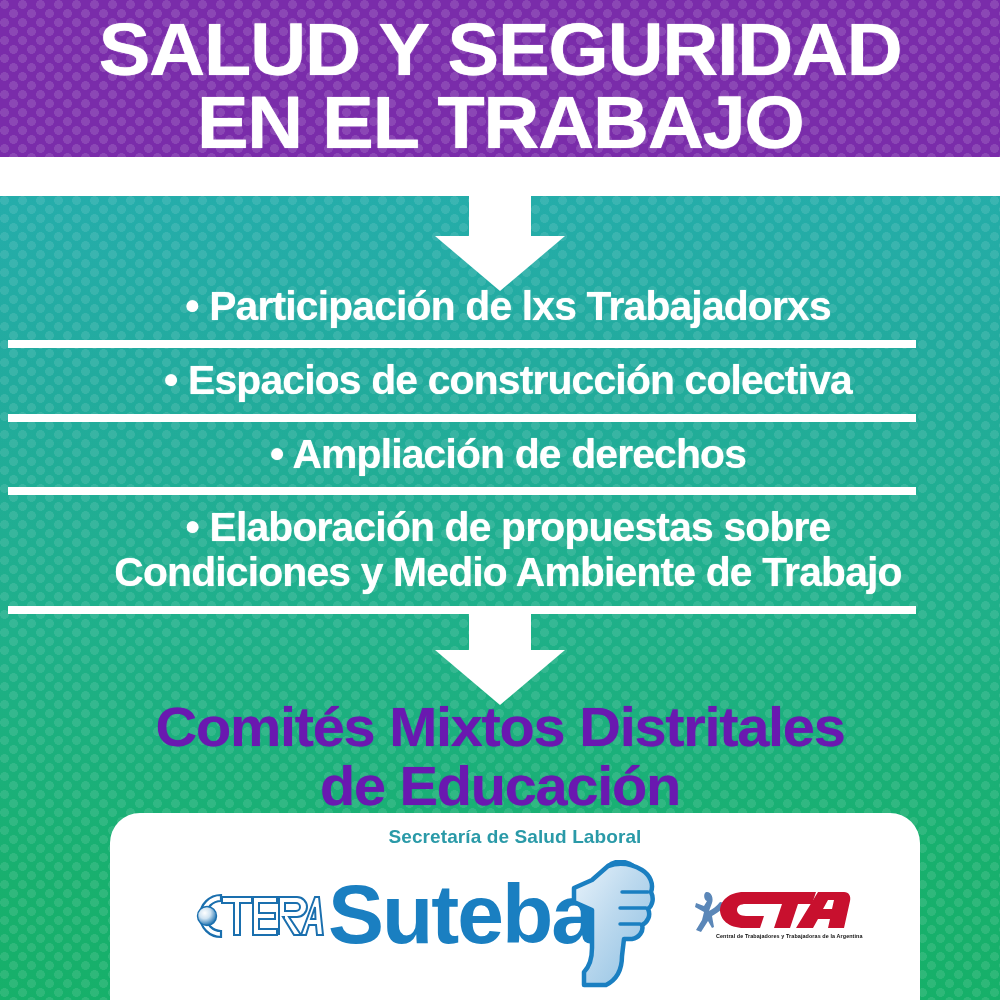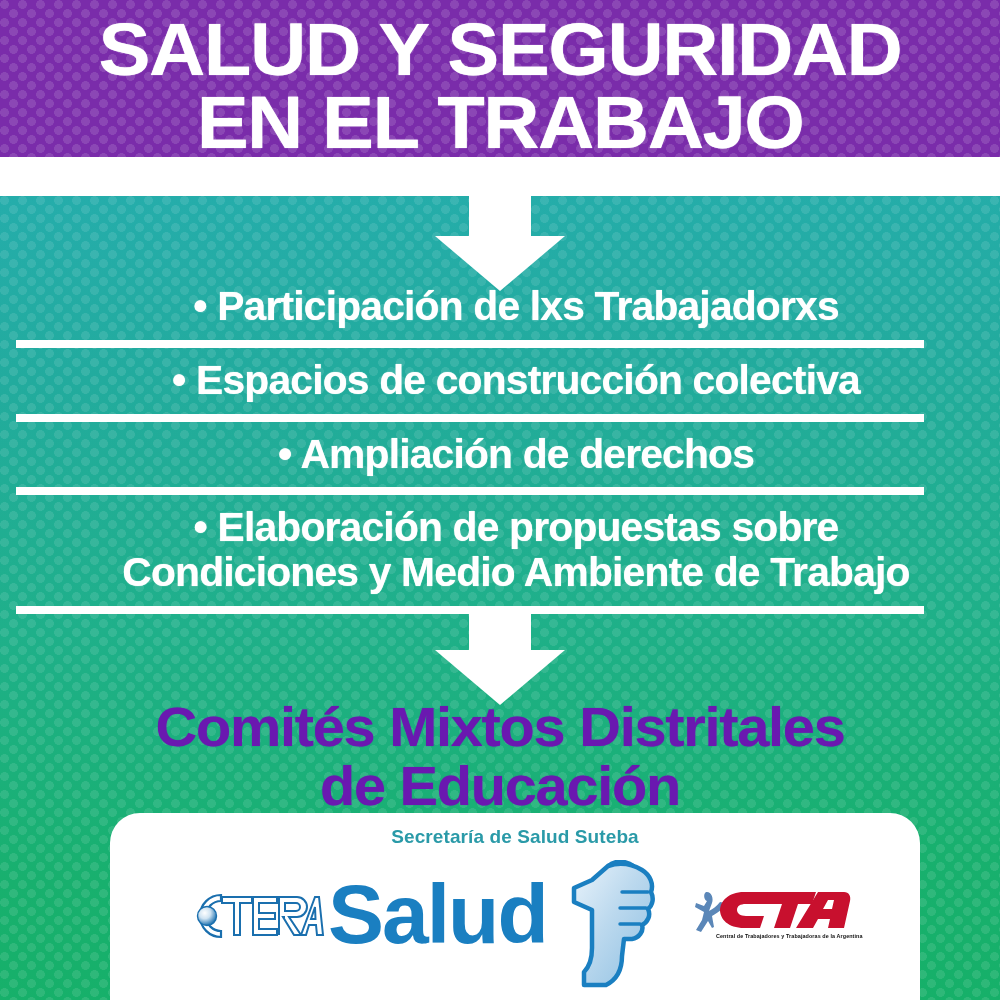--- a/index.html
+++ b/index.html
@@ -88,7 +88,7 @@
 
   
   .bullets {
-    position:absolute; left:16px; top:78px;
+    position:absolute; left:8px; top:78px;
     width:798px;
   }
   .bullet-row {

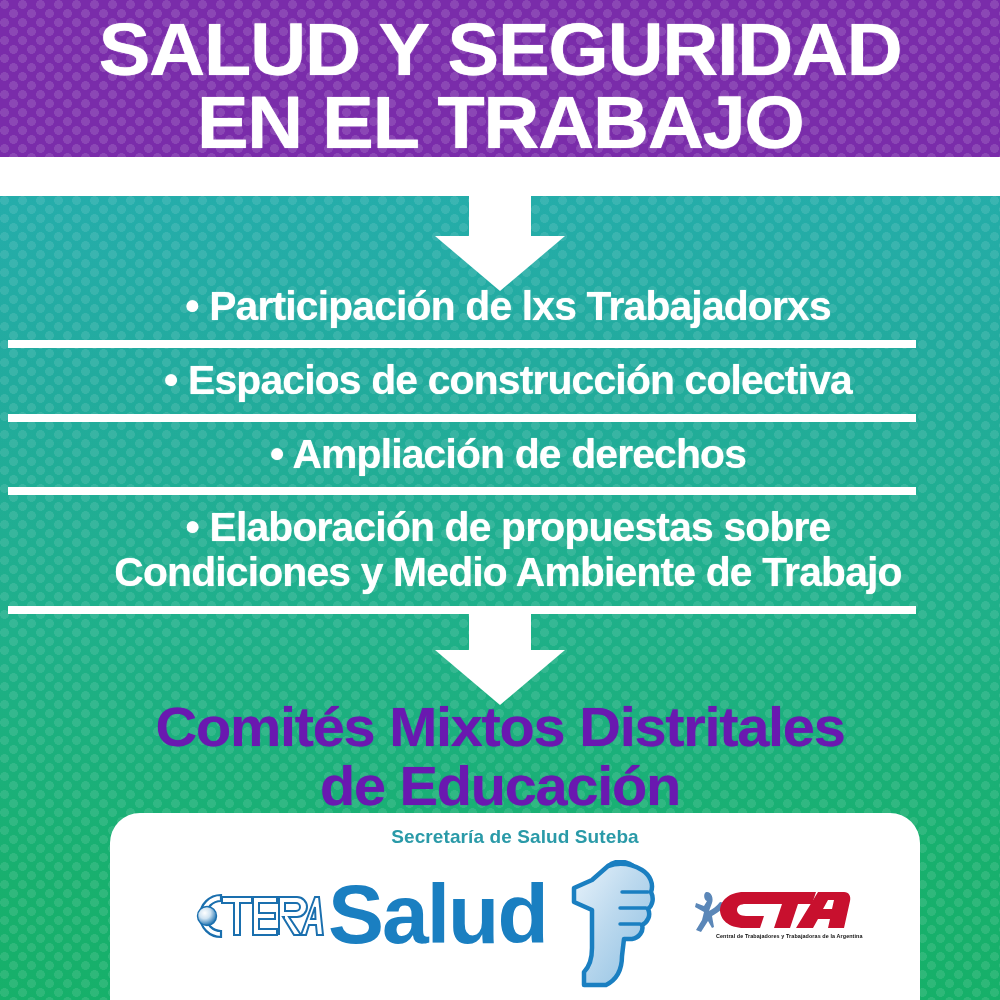--- a/index.html
+++ b/index.html
@@ -234,7 +234,7 @@
     <div class="footer-card">
 
       <div class="footer-caption">
-        <span class="light">Secretaría</span><span> </span><span class="bold">de Salud Suteba</span>
+        <span class="light">Secretaría</span><span> </span><span class="bold">de Salud Laboral</span>
       </div>
 
       <div class="logos">

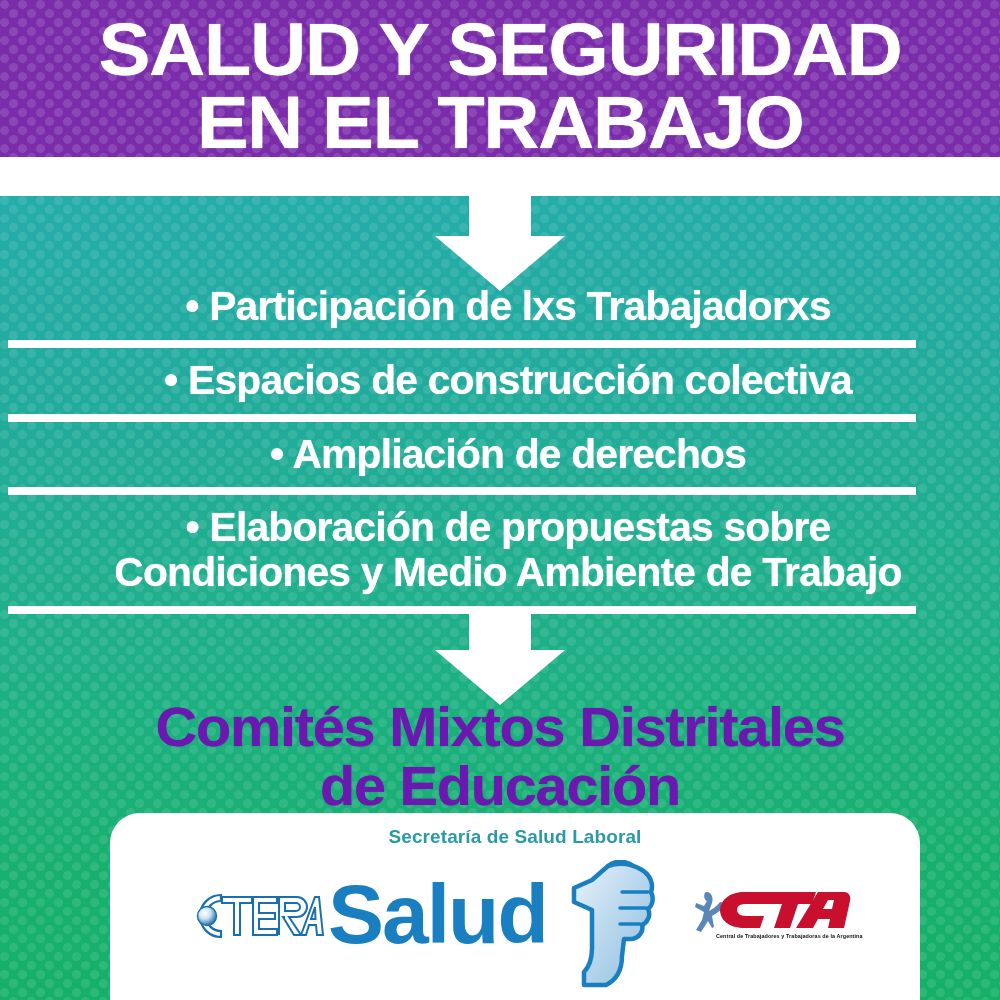--- a/index.html
+++ b/index.html
@@ -266,7 +266,7 @@
         </div>
 
         <div class="logo-suteba">
-          <div class="suteba-word">Salud</div>
+          <div class="suteba-word">Suteba</div>
           <div class="suteba-hand">
             <svg width="110" height="128" viewBox="0 0 110 128">
               <defs>

